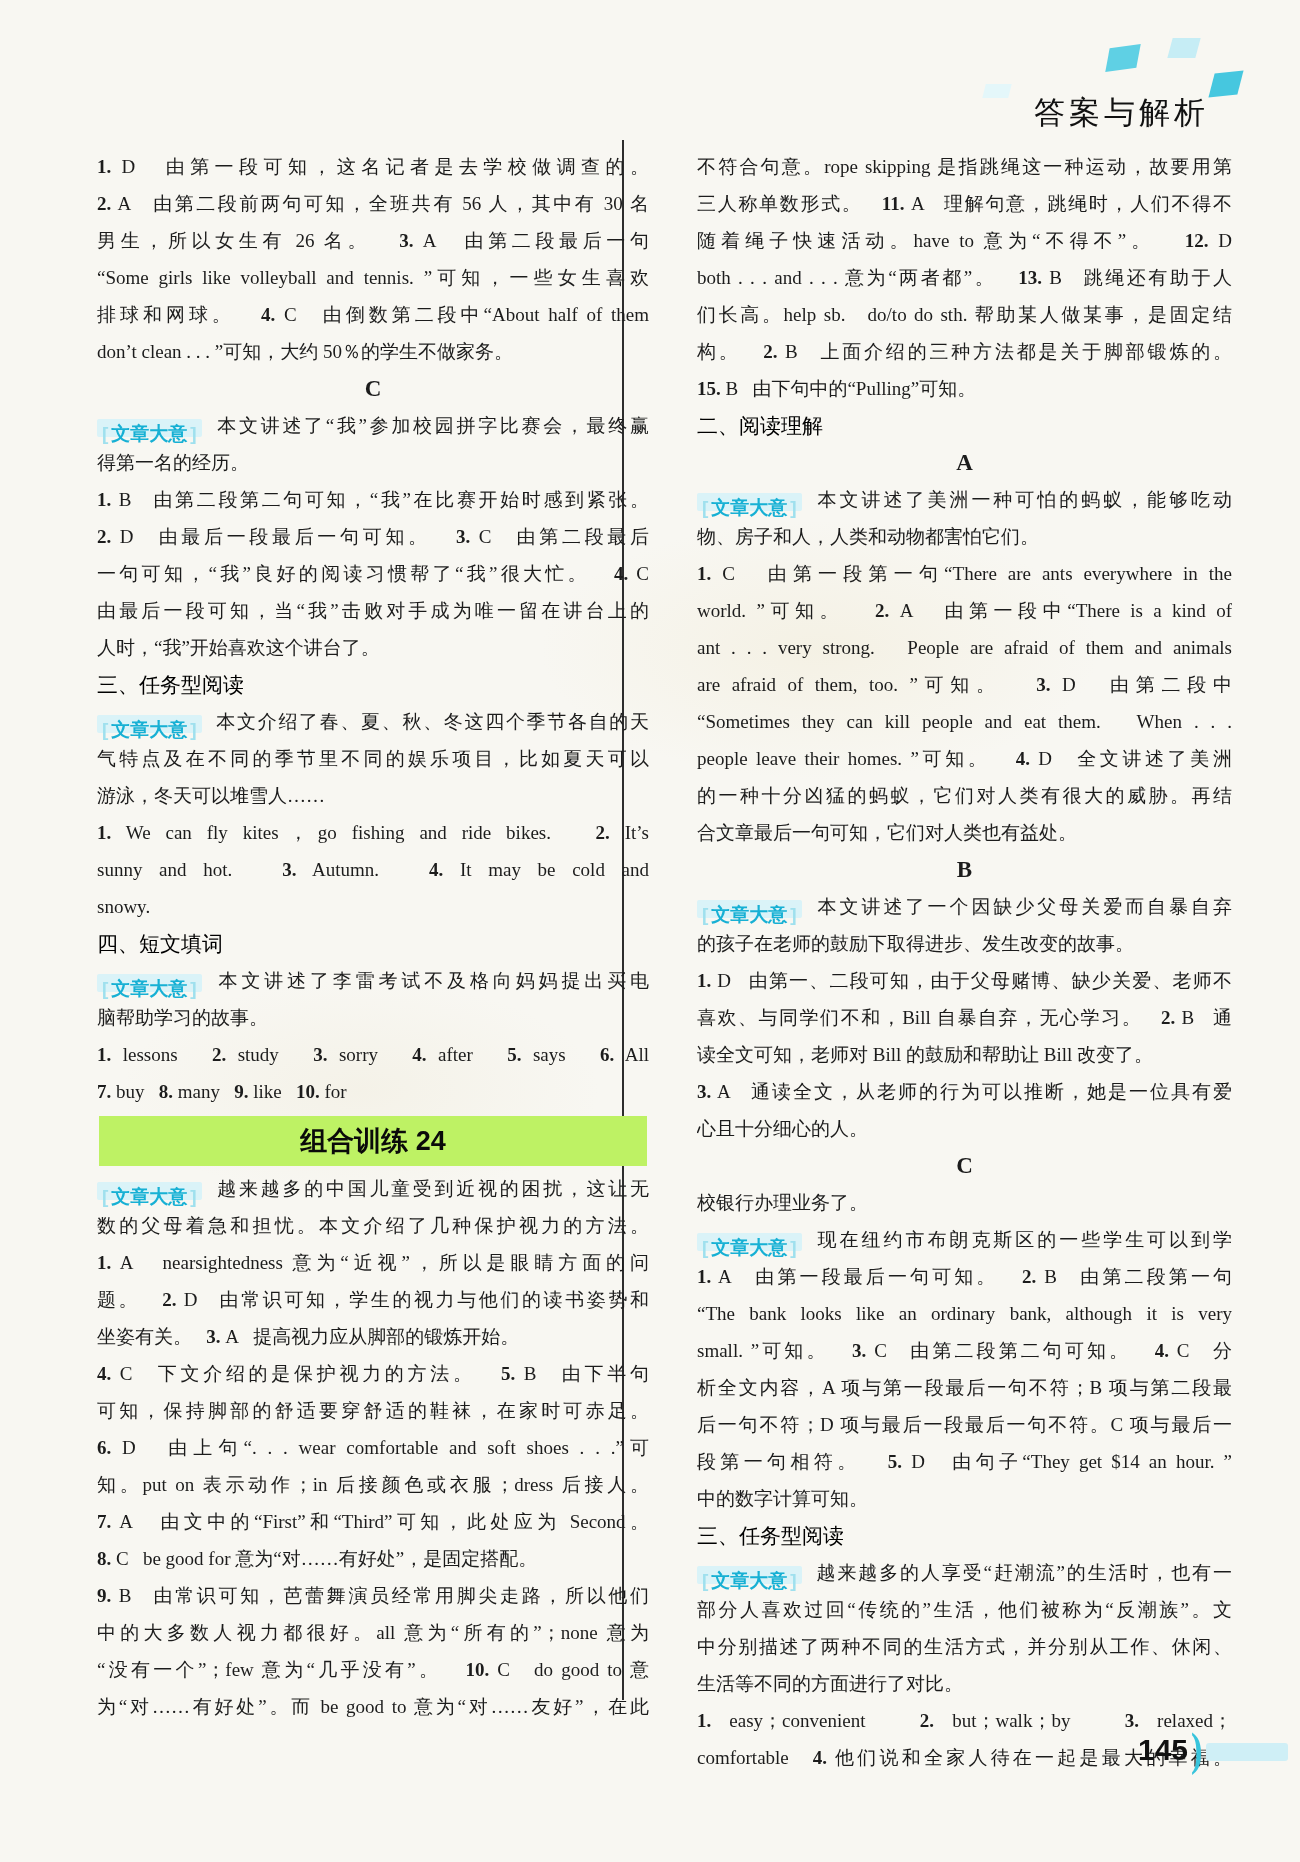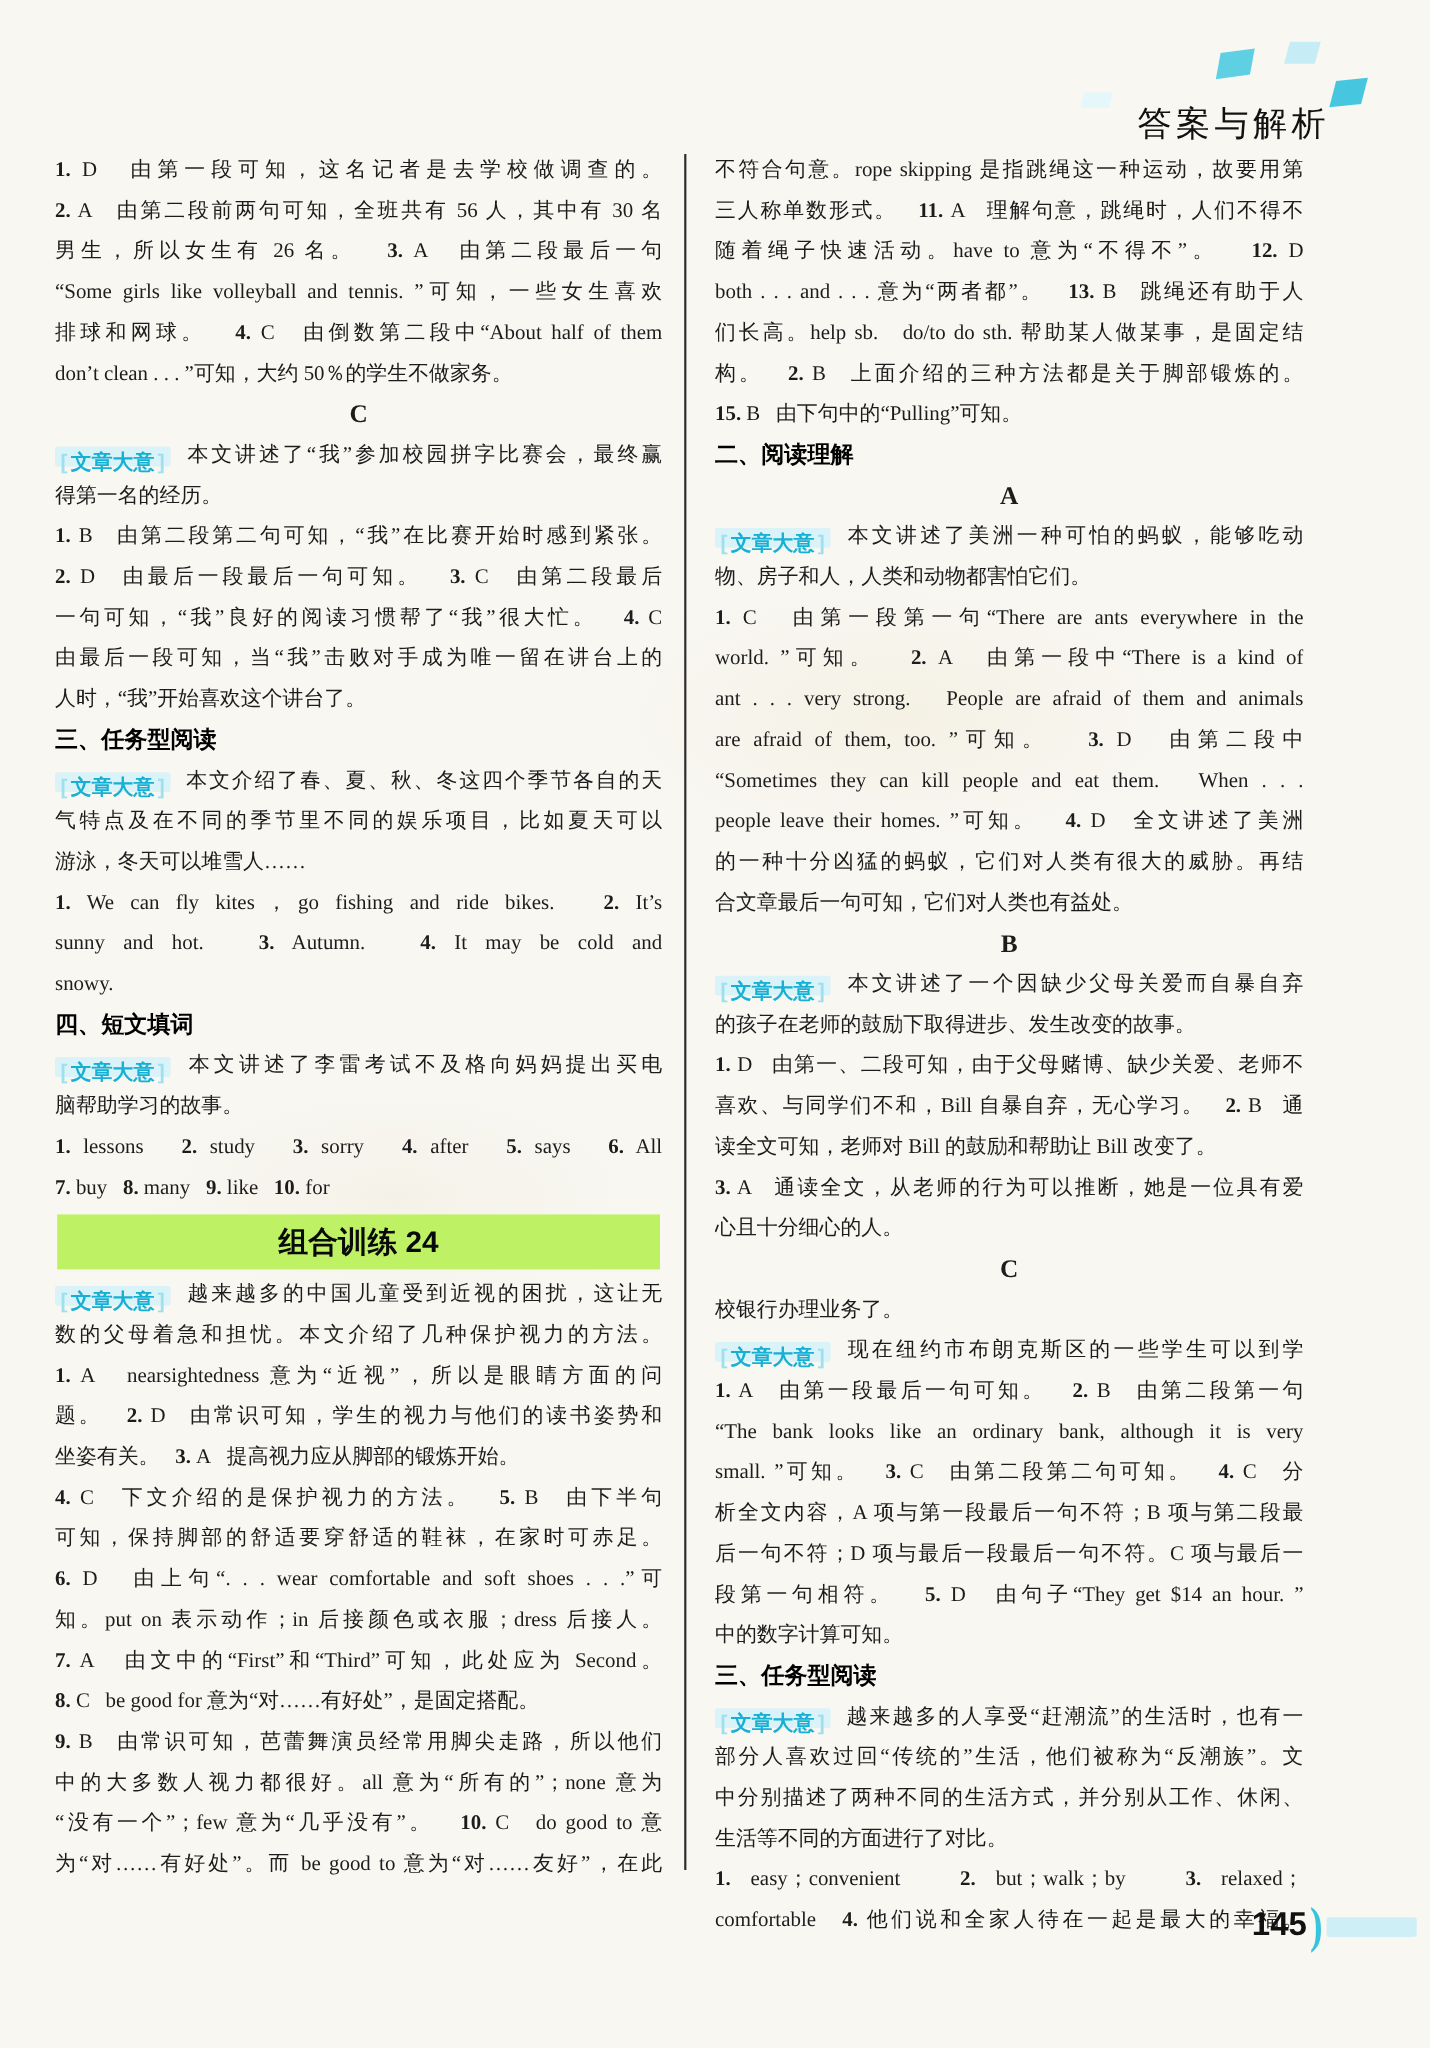--- a/index.html
+++ b/index.html
@@ -26,7 +26,7 @@
 
   .divider{position:absolute;left:622px;top:140px;width:2px;height:1560px;background:#2d2d2d;}
 
-  .col{position:absolute;top:136px;}
+  .col{position:absolute;top:148px;margin-left:47px;}
   .col-left{left:50px;width:552px;}
   .col-right{left:650px;width:535px;}
 

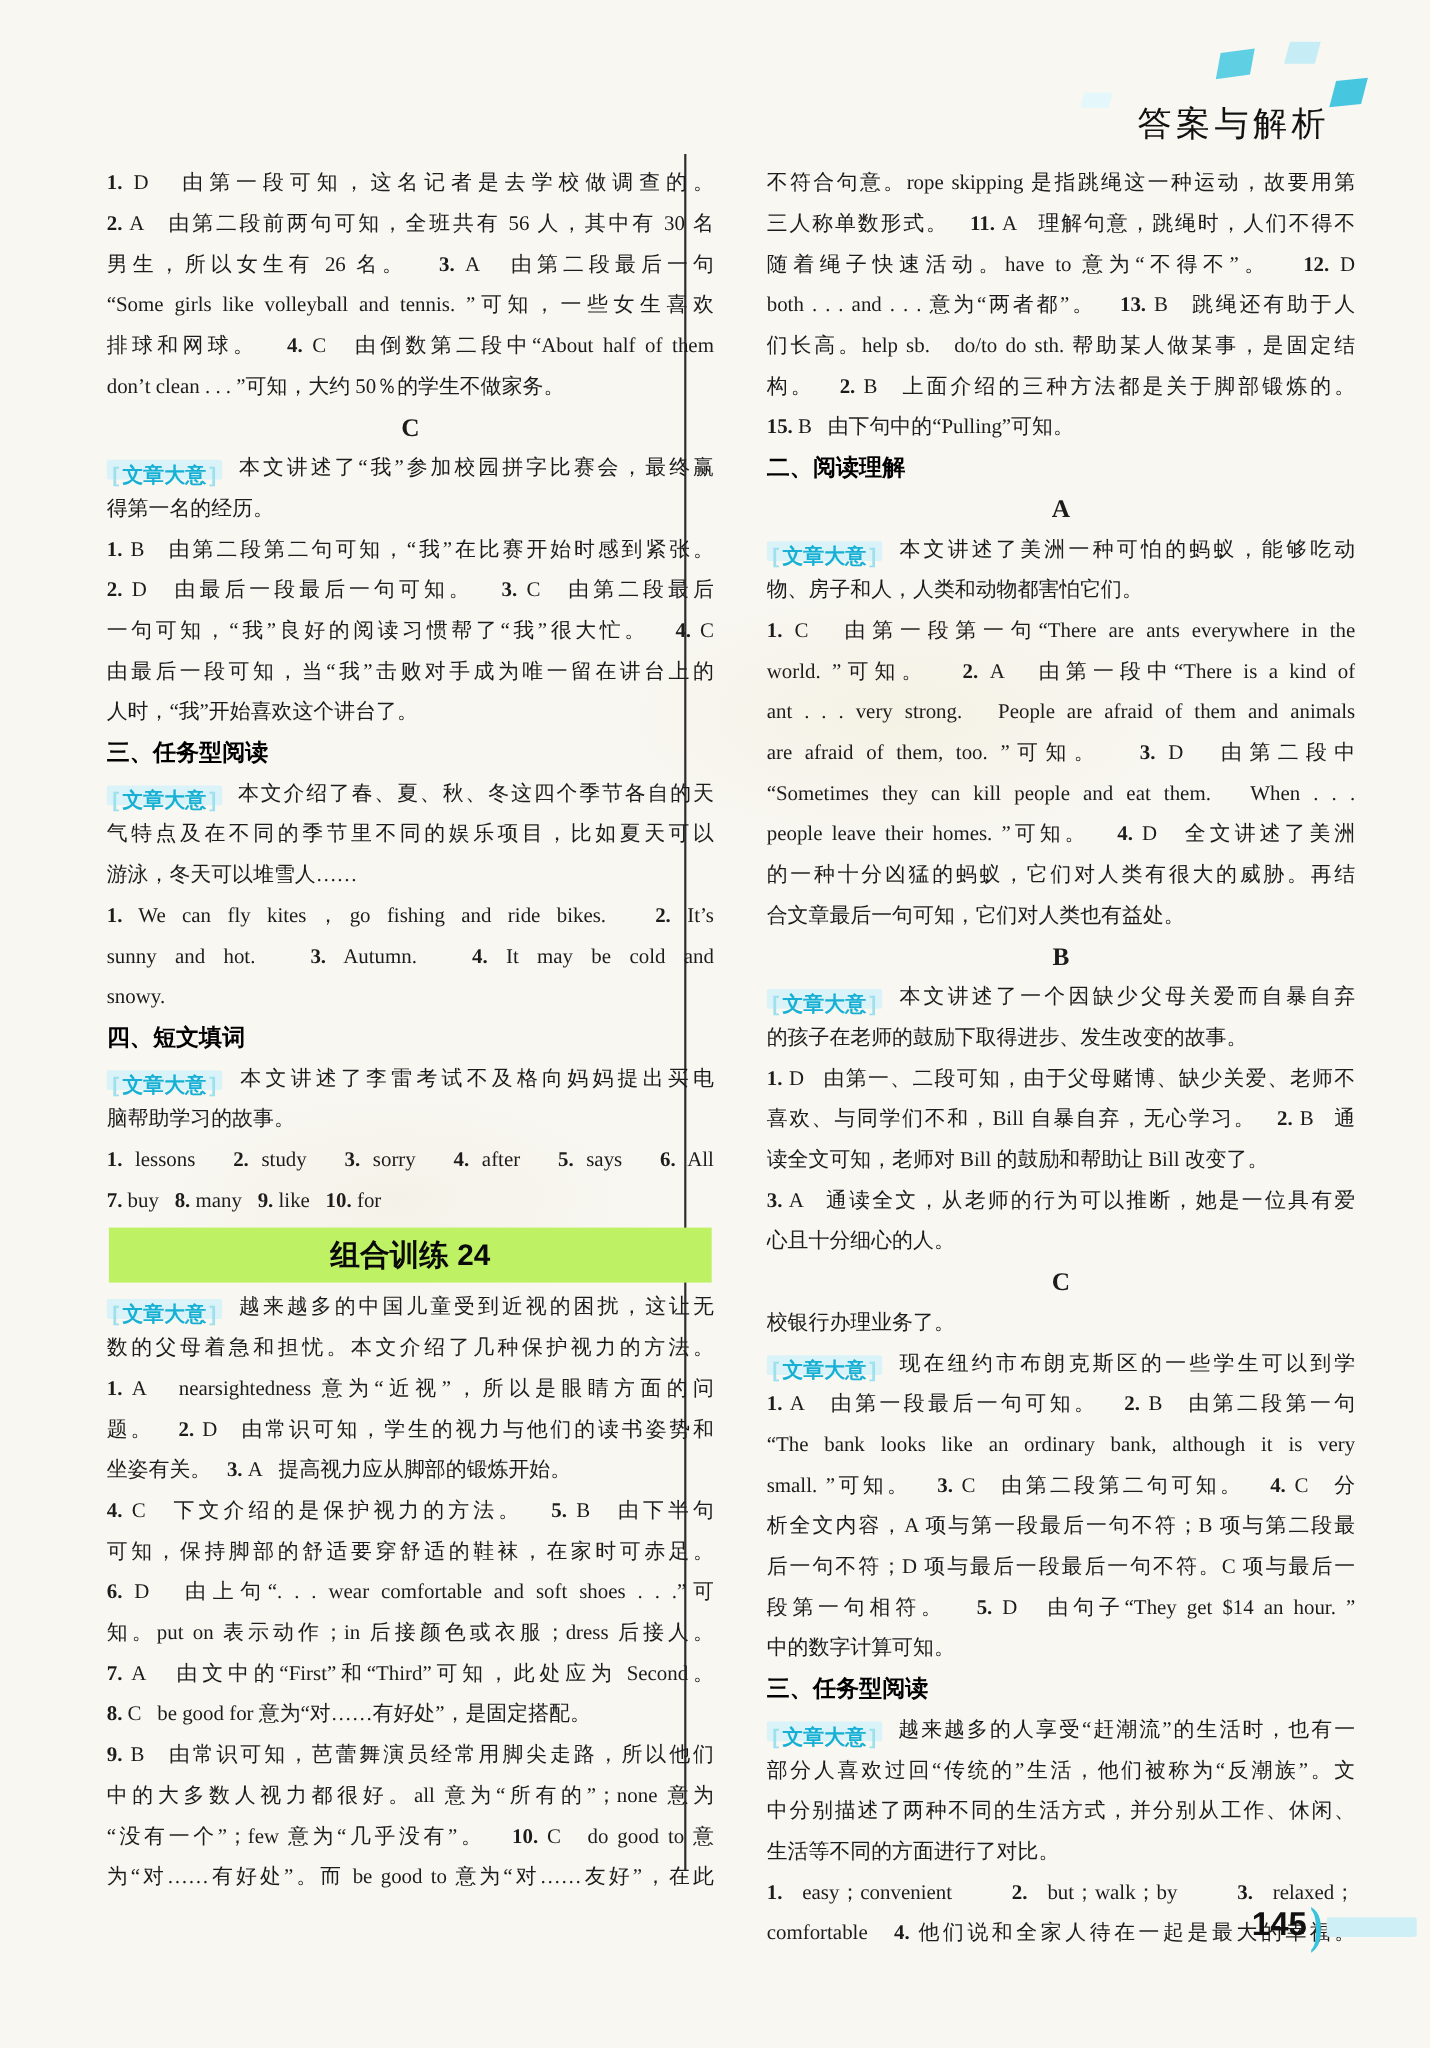--- a/index.html
+++ b/index.html
@@ -34,7 +34,7 @@
   .just{text-align:justify;text-align-last:justify;}
   .head{
     font-family:"Liberation Sans","DejaVu Sans",sans-serif;
-    font-weight:bold;font-size:21px;color:#000;
+    font-weight:normal;font-size:21px;color:#000;
     text-align:left;text-align-last:left;
   }
   .center{text-align:center;text-align-last:center;font-weight:bold;font-size:23px;}

